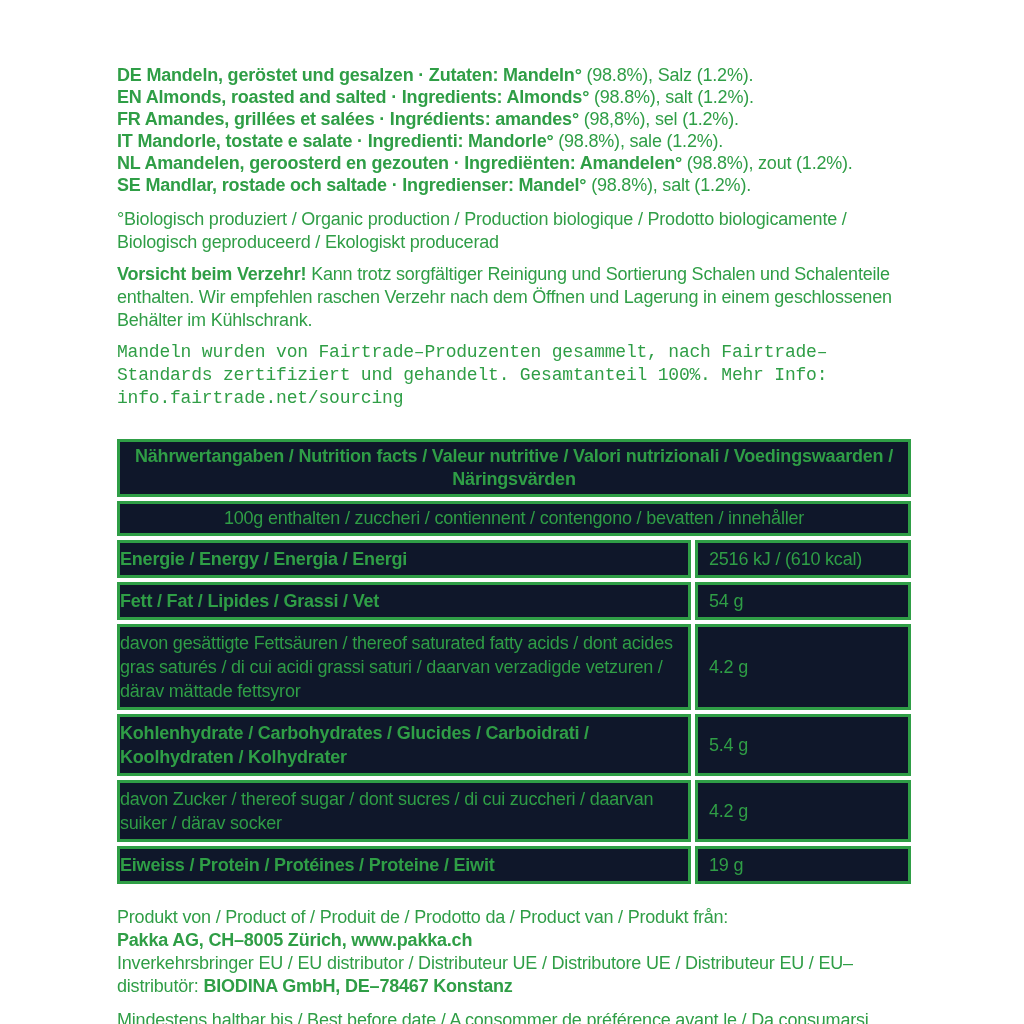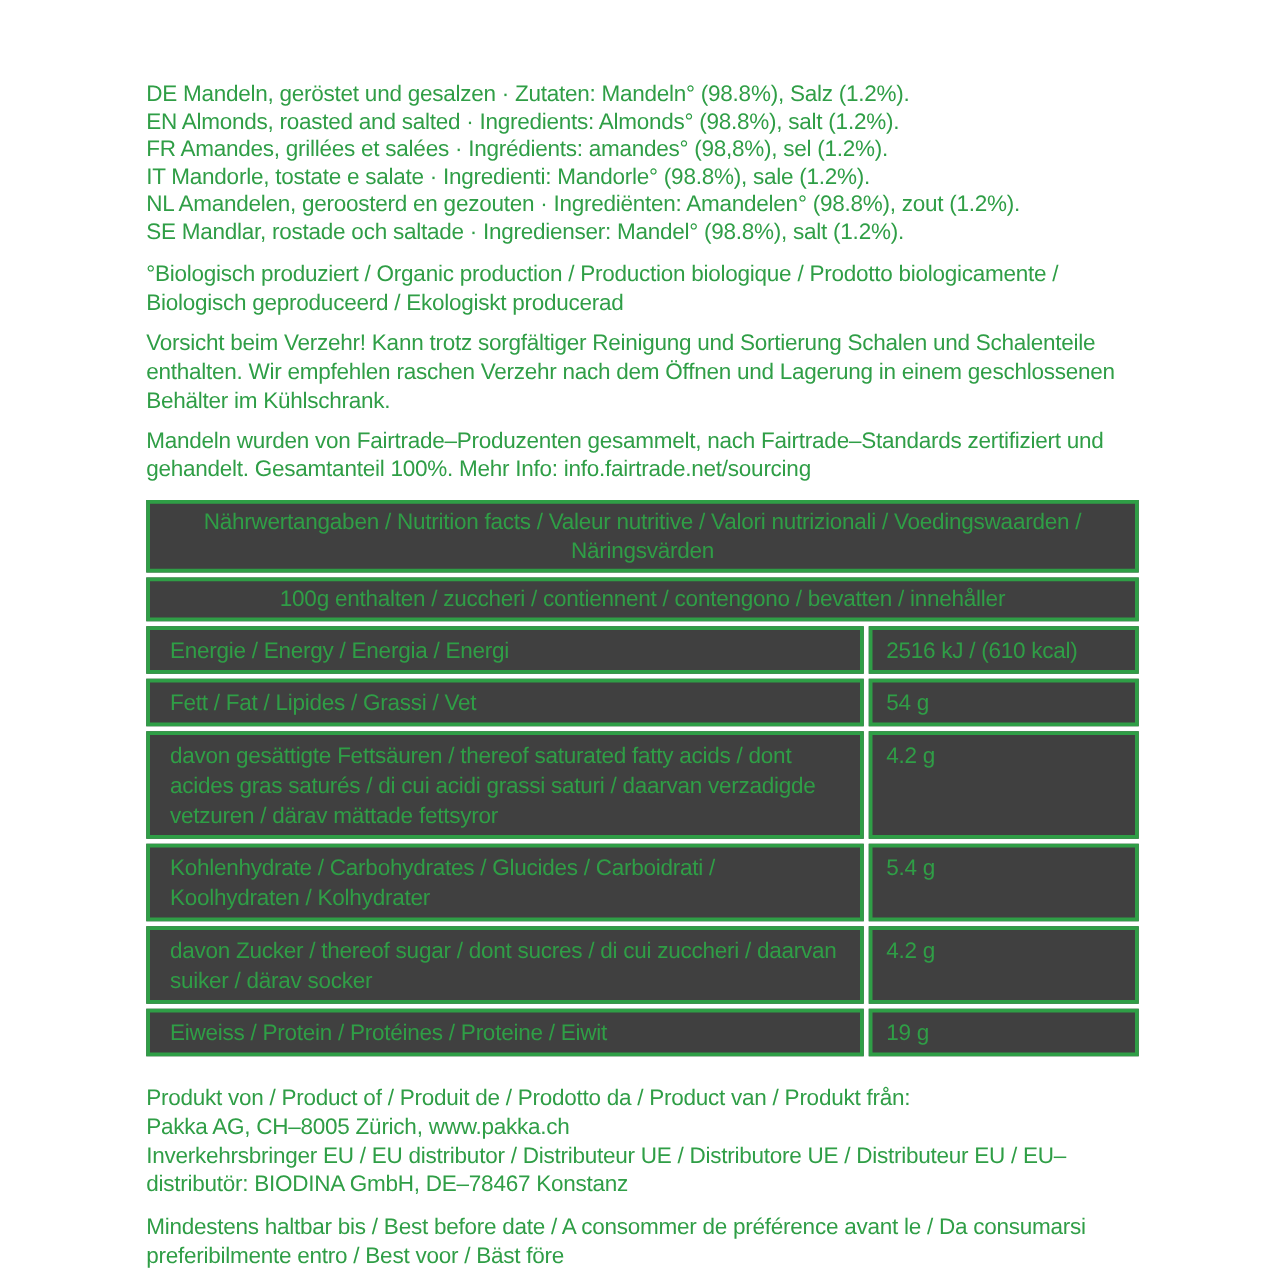--- a/index.html
+++ b/index.html
@@ -9,7 +9,7 @@
     position:absolute; left:117px; top:64px; width:794px;
     font-size:18px; line-height:22px; letter-spacing:-0.2px;
   }
-  .b { font-weight:normal; }
+  .b { font-weight:bold; }
   .ingredients { margin-bottom:12px; }
   .ing-line { white-space:nowrap; line-height:22px; }
   .para { margin-bottom:9px; line-height:23px; }

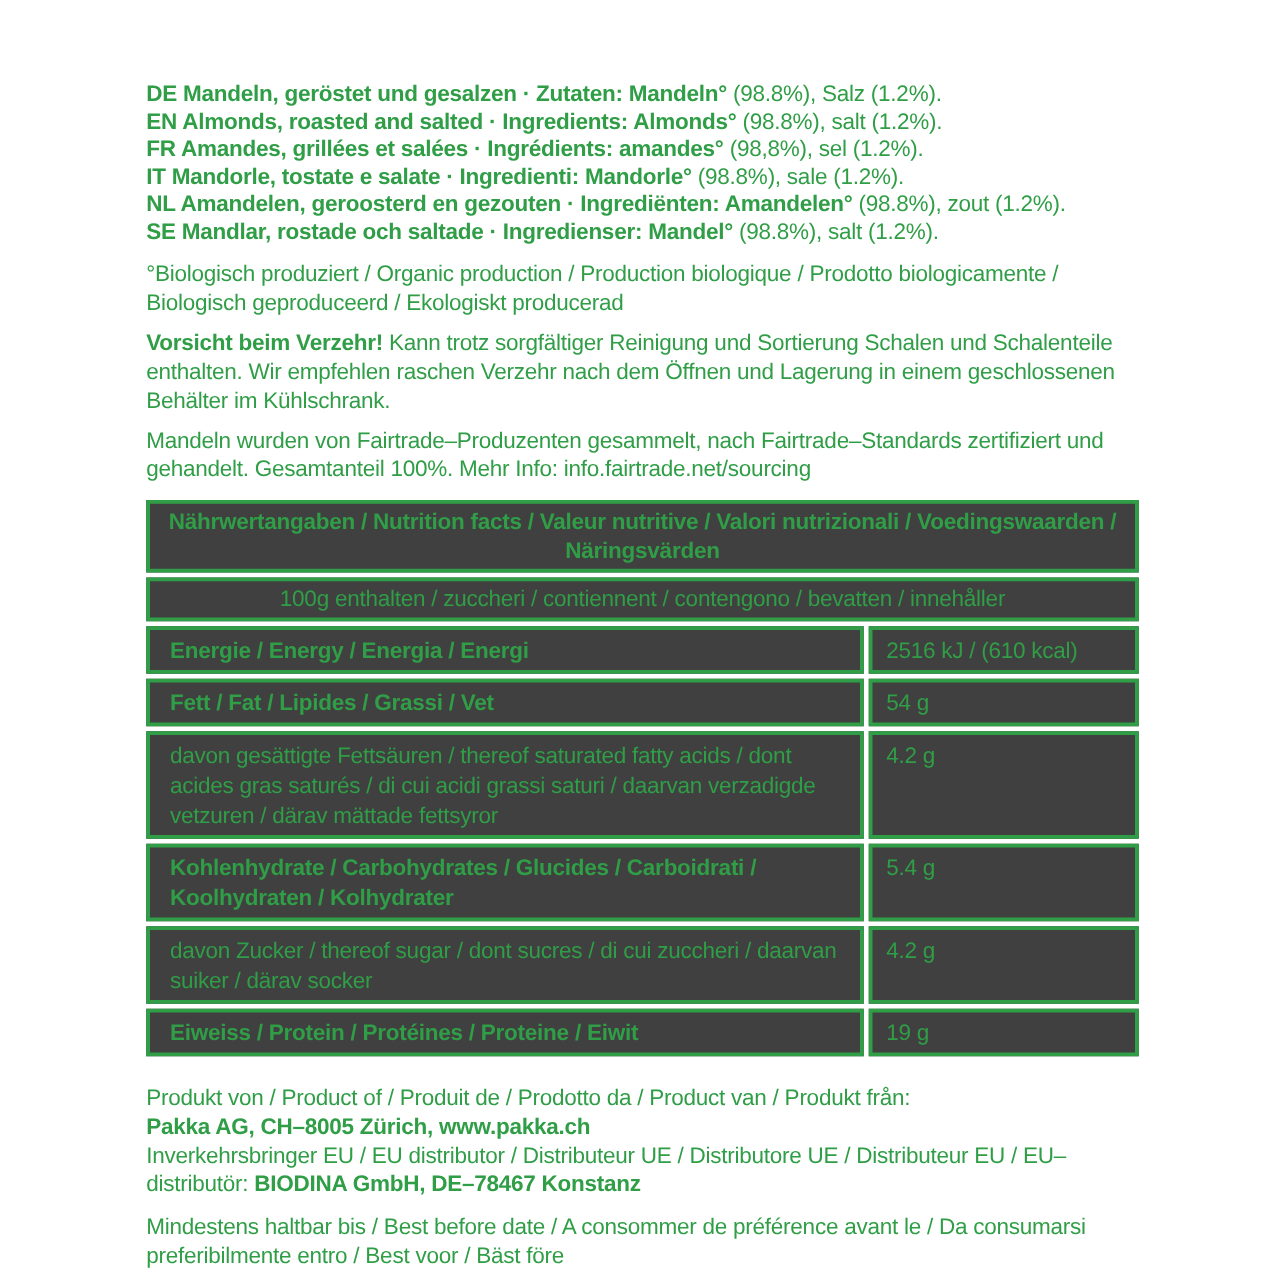--- a/index.html
+++ b/index.html
@@ -13,7 +13,7 @@
   .ingredients { margin-bottom:12px; }
   .ing-line { white-space:nowrap; line-height:22px; }
   .para { margin-bottom:9px; line-height:23px; }
-  .para.last-before-table { margin-bottom:13px; }
+  .para.last-before-table { margin-bottom:29px;font-family:Liberation Mono, monospace; }
 
   
   .ntable { display:flex; flex-direction:column; gap:4px; margin-bottom:12px; }

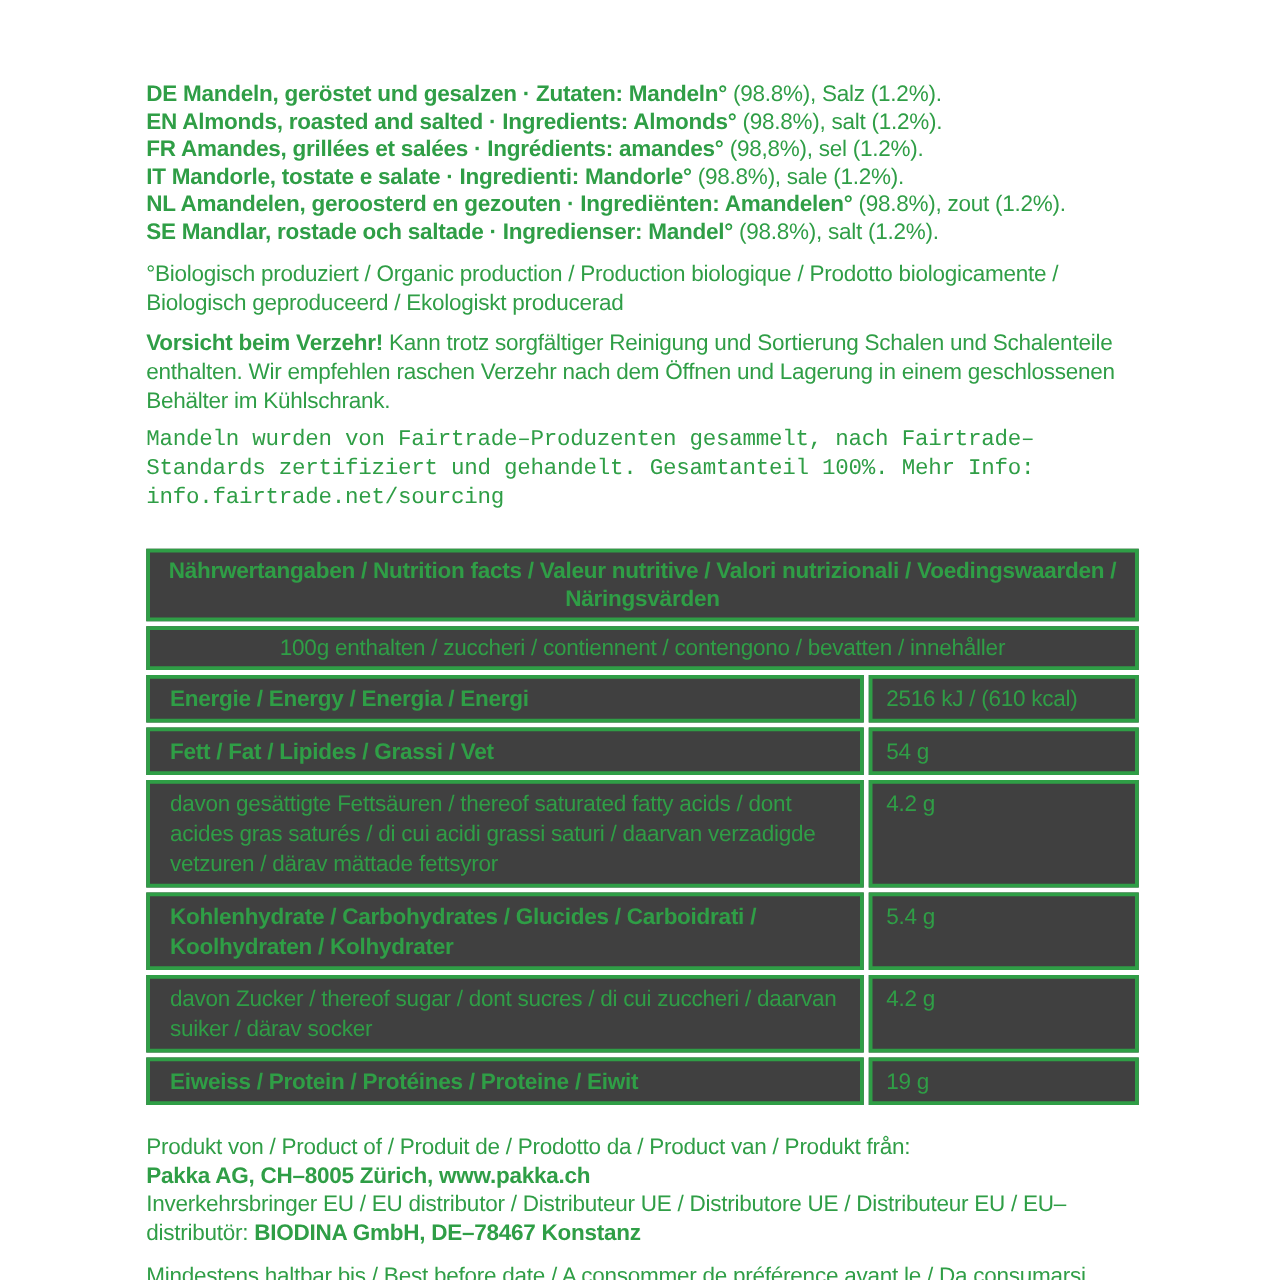--- a/index.html
+++ b/index.html
@@ -18,7 +18,7 @@
   
   .ntable { display:flex; flex-direction:column; gap:4px; margin-bottom:12px; }
   .nrow  { display:flex; gap:4px; }
-  .nbox  { border:3px solid #2f9e46; background:#404040; }
+  .nbox  { border:3px solid #2f9e46; background:#0f172a; }
   .nfull { flex:1; text-align:center; padding:3px 10px; line-height:23px; }
   .ncell-label { flex:1; padding:4px 16px; display:flex; align-items:flex-start; line-height:24px; }
   .ncell-value { width:216px; padding:4px 11px; display:flex; align-items:flex-start; line-height:24px; }

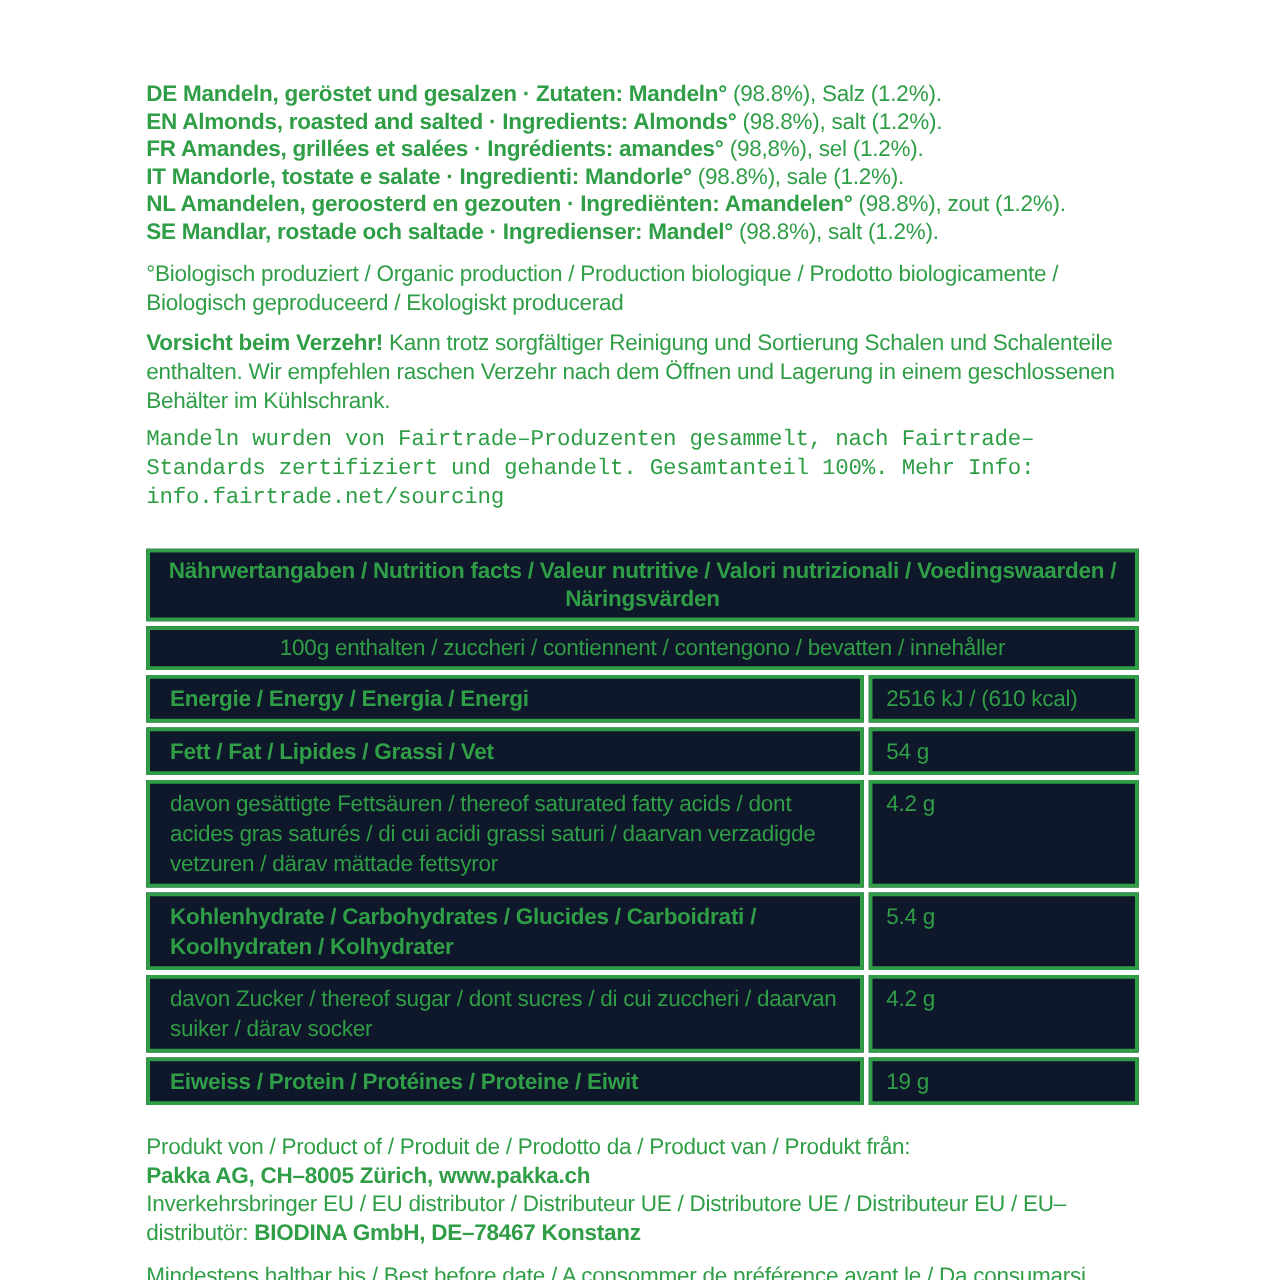--- a/index.html
+++ b/index.html
@@ -20,7 +20,7 @@
   .nrow  { display:flex; gap:4px; }
   .nbox  { border:3px solid #2f9e46; background:#0f172a; }
   .nfull { flex:1; text-align:center; padding:3px 10px; line-height:23px; }
-  .ncell-label { flex:1; padding:4px 16px; display:flex; align-items:flex-start; line-height:24px; }
+  .ncell-label { flex:1; padding:4px 0; display:flex; align-items:flex-start; line-height:24px; }
   .ncell-value { width:216px; padding:4px 11px; display:flex; align-items:flex-start; line-height:24px; }
 
   .producer { margin-bottom:11px; line-height:23px;margin-top:18px; }

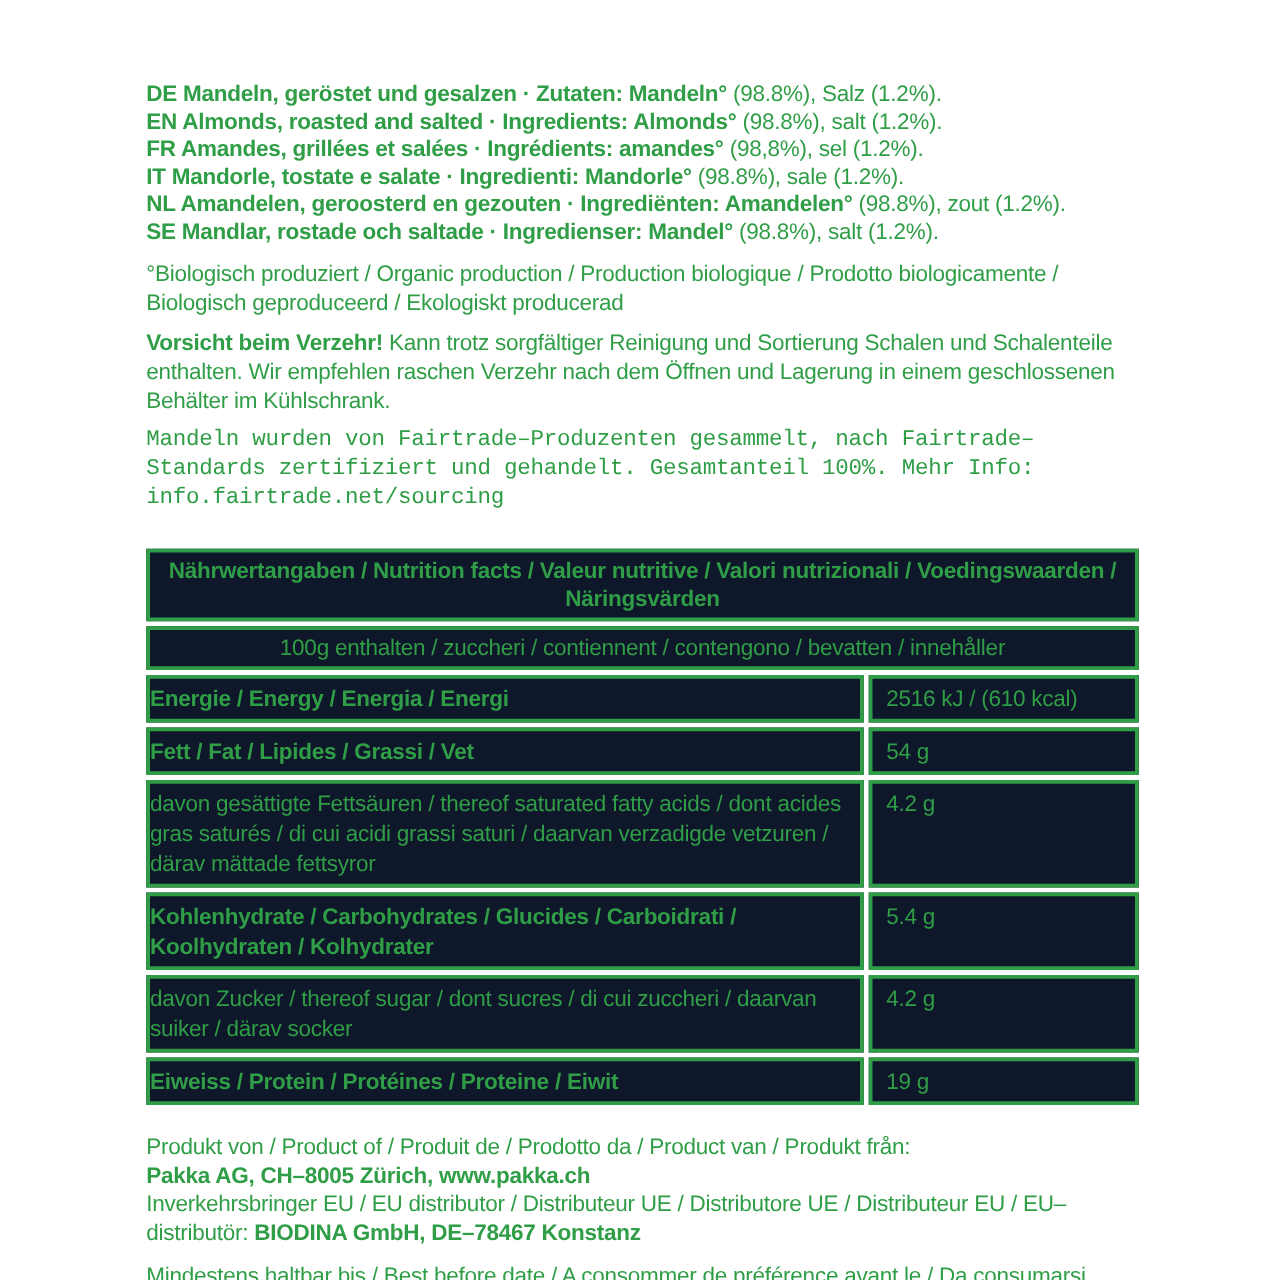--- a/index.html
+++ b/index.html
@@ -21,7 +21,7 @@
   .nbox  { border:3px solid #2f9e46; background:#0f172a; }
   .nfull { flex:1; text-align:center; padding:3px 10px; line-height:23px; }
   .ncell-label { flex:1; padding:4px 0; display:flex; align-items:flex-start; line-height:24px; }
-  .ncell-value { width:216px; padding:4px 11px; display:flex; align-items:flex-start; line-height:24px; }
+  .ncell-value { width:216px; padding:4px 11px; display:flex; align-items:center; line-height:24px; }
 
   .producer { margin-bottom:11px; line-height:23px;margin-top:18px; }
   .bestbefore { line-height:23px; }

